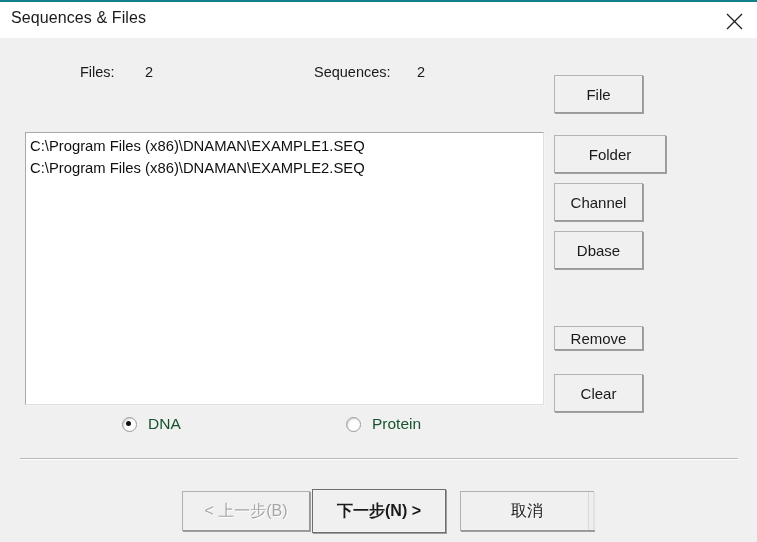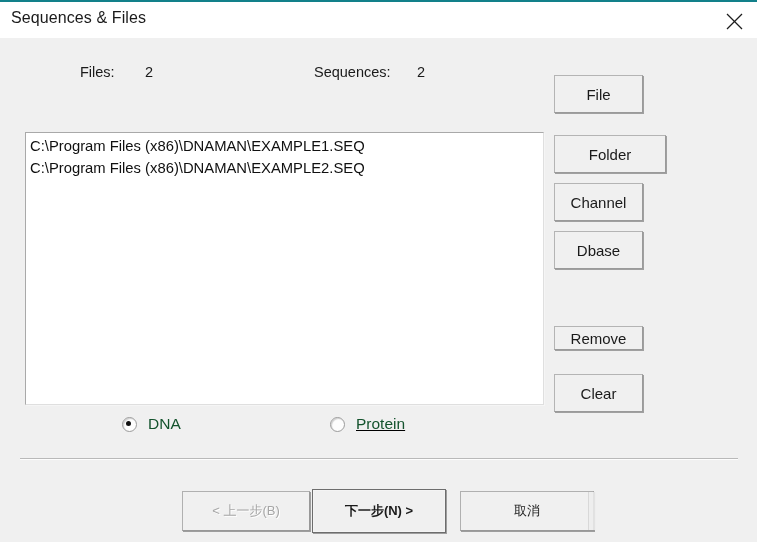--- a/index.html
+++ b/index.html
@@ -126,7 +126,7 @@
     white-space: nowrap;
   }
   #radio-dna     { left: 122px; top: 415px; }
-  #radio-protein { left: 330px; top: 415px; text-decoration: underline; }
+  #radio-protein { left: 346px; top: 415px; }
   .radio-mark {
     width: 13px;
     height: 13px;

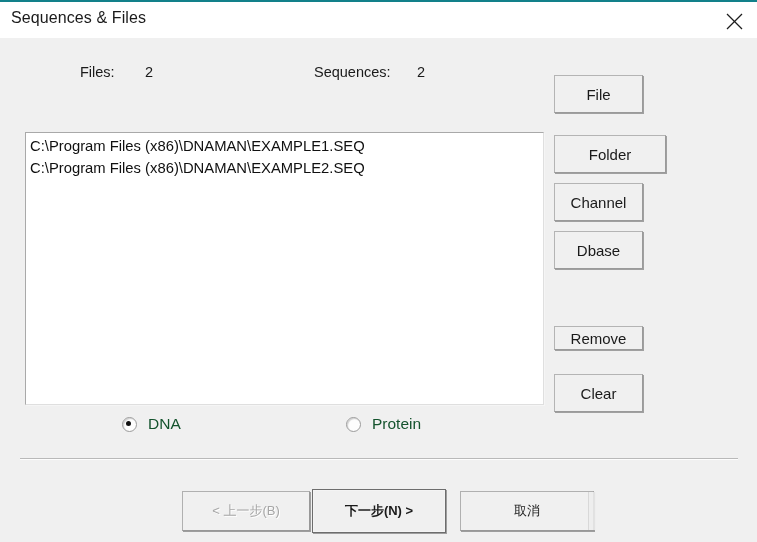--- a/index.html
+++ b/index.html
@@ -171,7 +171,7 @@
     border-bottom-color: #989898;
     box-shadow: 1px 1px 0 0 #9e9e9e;
     font-family: "Liberation Sans", sans-serif;
-    font-size: 13px;
+    font-size: 16px;
     color: #1a1a1a;
     display: flex;
     align-items: center;

